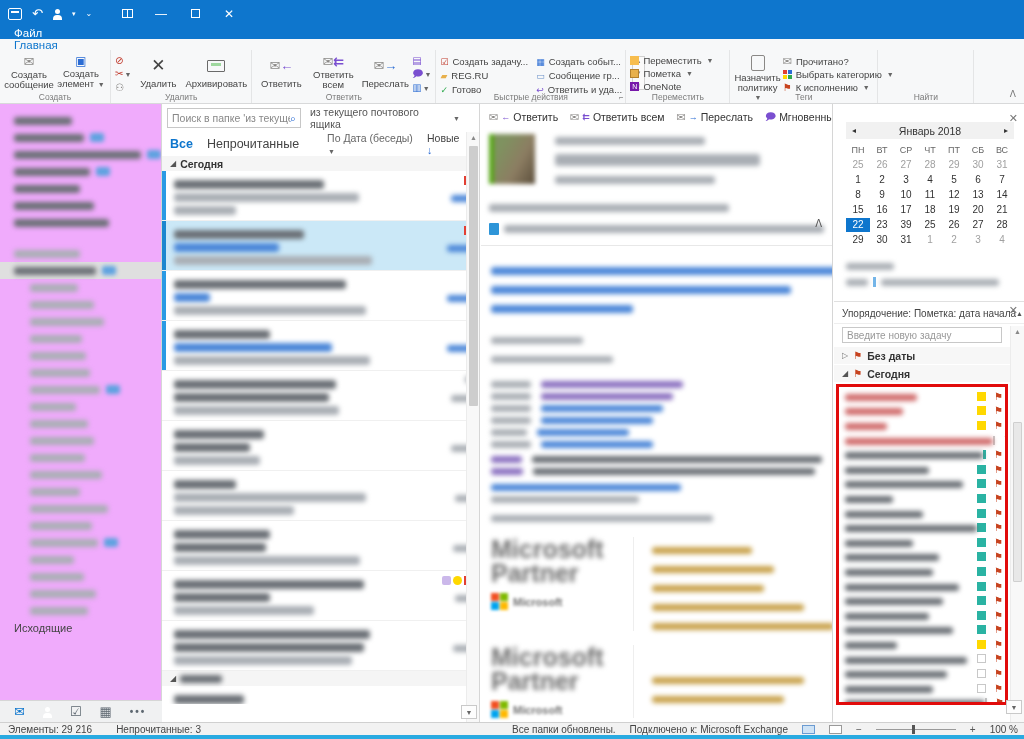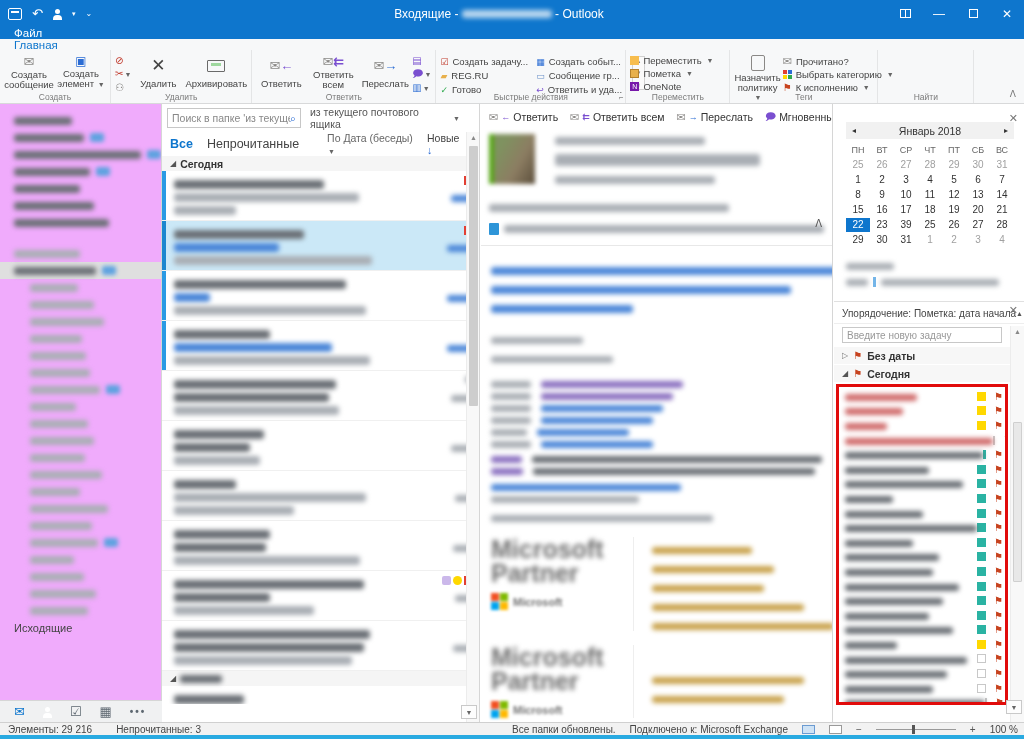--- a/index.html
+++ b/index.html
@@ -164,11 +164,6 @@
       <span style="font-size:7px;">▾</span>
       <span style="font-size:8px;">⌄</span>
     </div>
-    <div id="title">
-      <span>Входящие -</span>
-      <span class="bar b-gy" style="width:90px;background:#bcd8ef;"></span>
-      <span>- Outlook</span>
-    </div>
     <div class="winbtns">
       <div class="winbtn">
           <span class="gridico"></span>

